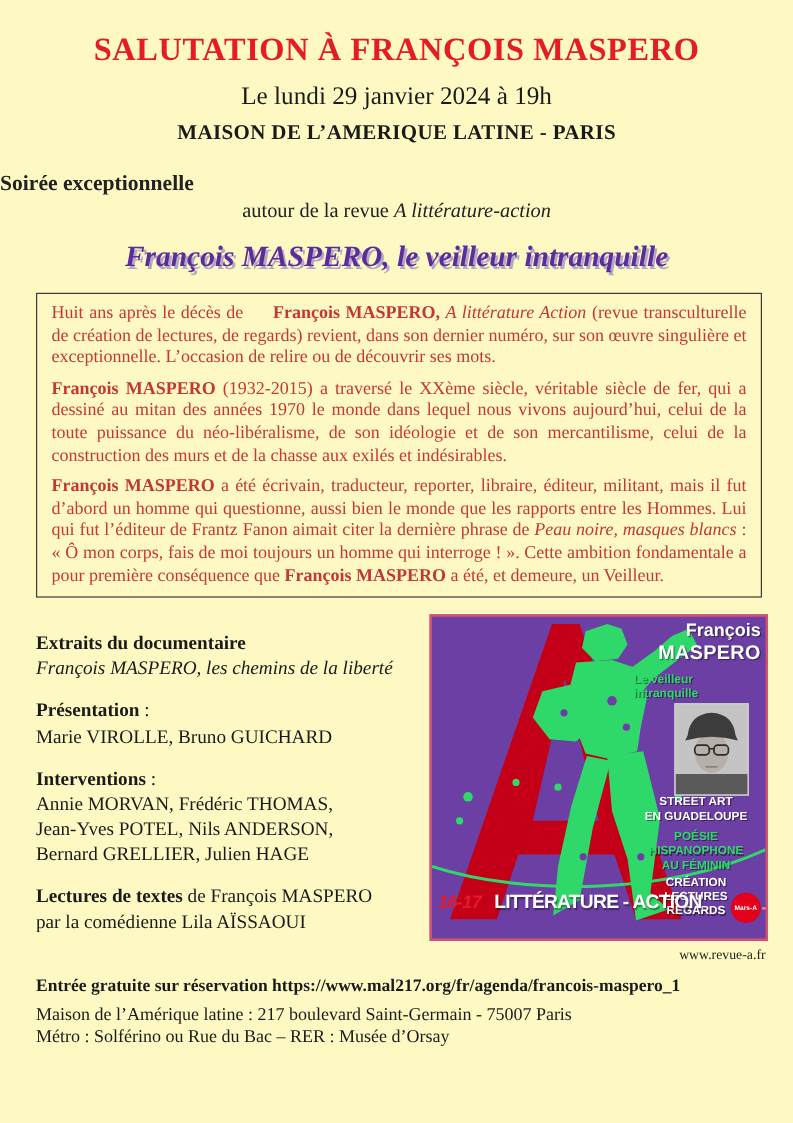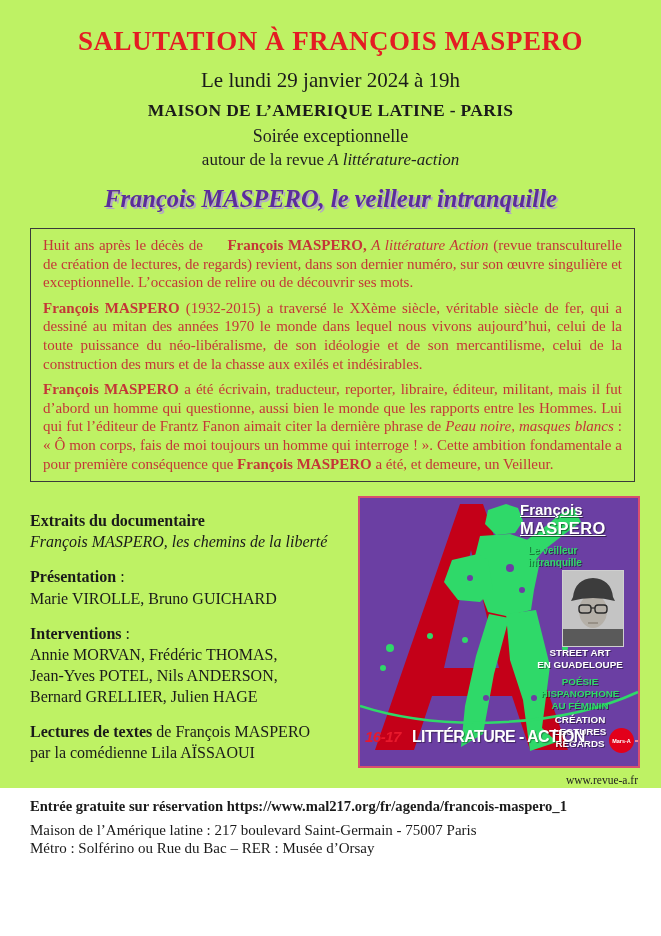--- a/index.html
+++ b/index.html
@@ -9,7 +9,7 @@
     font-family: "Liberation Serif", "DejaVu Serif", serif;
     color: #1a1a1a;
   }
-  .page { width: 661px; height: 788px; padding-top: 26px; position: relative; background: #bef264; }
+  .page { width: 661px; height: 936px; padding-top: 26px; position: relative; background: #fef9c3; }
 
   
   .h-title {

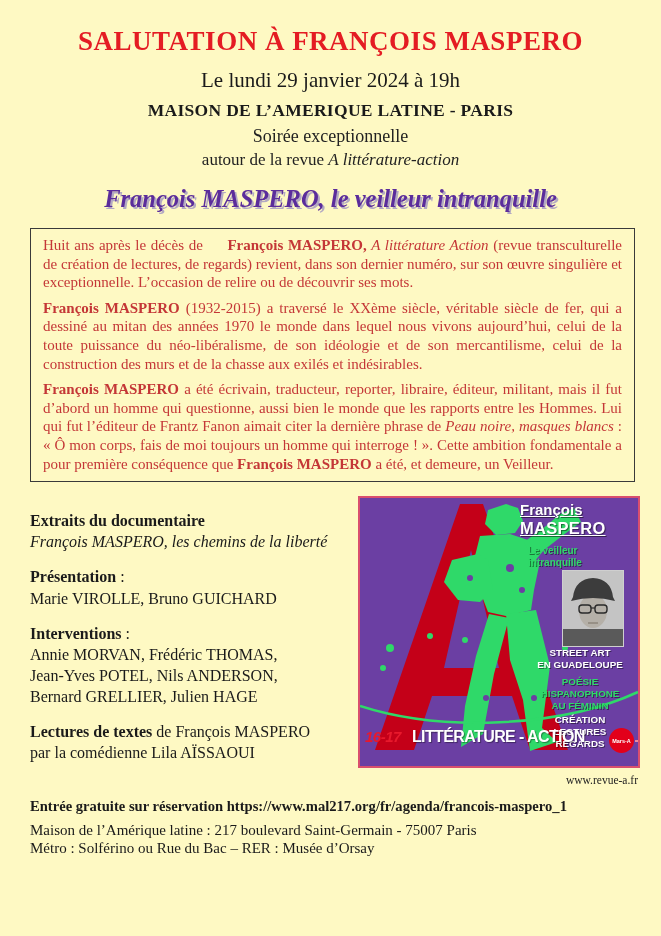--- a/index.html
+++ b/index.html
@@ -18,7 +18,7 @@
   }
   .h-date { text-align: center; font-weight: normal; font-size: 21px; margin-top: 11px; }
   .h-venue { text-align: center; font-weight: bold; font-size: 17.5px; margin-top: 7px; letter-spacing: .3px; }
-  .h-sub { text-align: center; font-size: 18px; margin-top: 5px; color: #222; }
+  .h-sub { text-align: left; font-size: 18px; margin-top: 21px; color: #222; font-weight: bold; }
   .h-sub2 { text-align: center; font-size: 17px; margin-top: 3px; color: #222; }
   .event-title {
     text-align: center; margin-top: 15px;

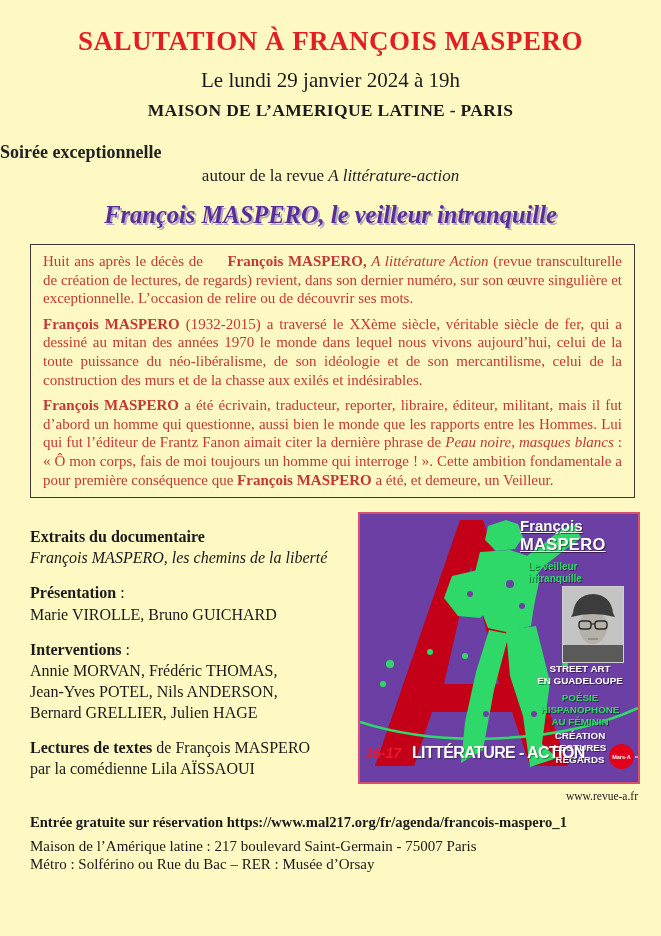--- a/index.html
+++ b/index.html
@@ -52,10 +52,9 @@
   }
   .cover svg.art { position: absolute; left: 0; top: 0; }
   .cov-name {
-    position: absolute; top: 3px; left: 160px; width: 114px; text-align: left;
+    position: absolute; top: 3px; left: 160px; width: 114px; text-align: right;
     color: #ffffff; font-weight: bold; font-size: 15px; line-height: 1.18;
     text-shadow: 1px 1px 1px rgba(0,0,0,.5);
-    text-decoration: underline;
   }
   .cov-name .big { font-size: 16.5px; letter-spacing: .3px; }
   .cov-veilleur {

